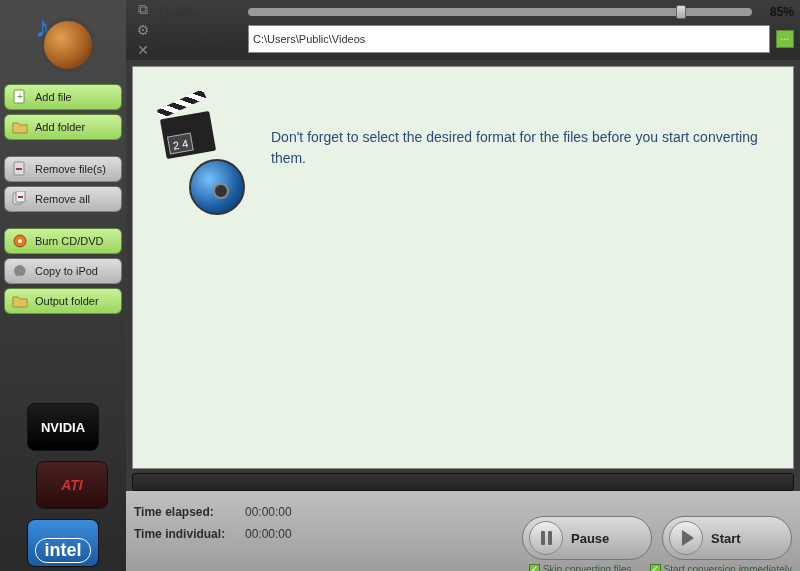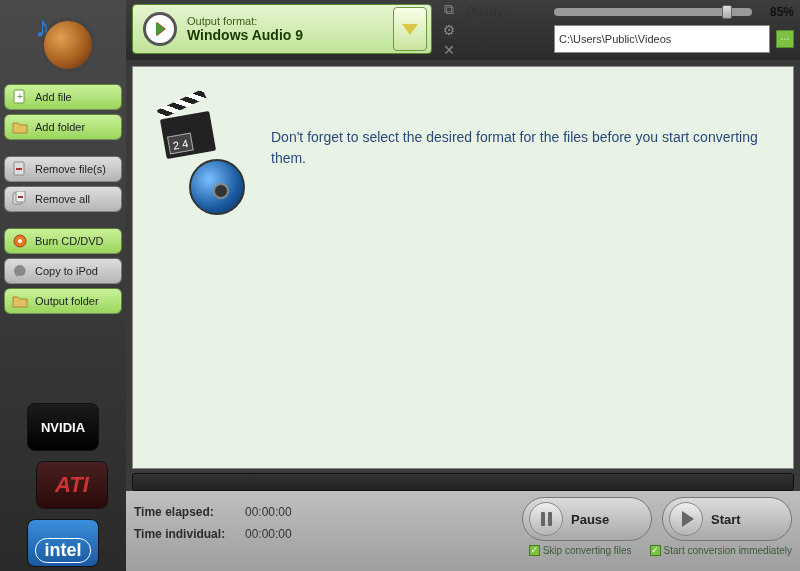--- a/index.html
+++ b/index.html
@@ -237,18 +237,6 @@
 
   <div class="main">
     <div class="topbar">
-      <div class="format-box">
-        <div class="play-circle">
-            <div class="tri"></div>
-          </div>
-        <div class="format-text">
-          <div class="small">Output format:</div>
-          <div class="big">Windows Audio 9</div>
-        </div>
-        <div class="dropdown-arrow">
-            <span></span>
-          </div>
-      </div>
 
       <div class="minitools">
         <div class="mtool">⧉</div>

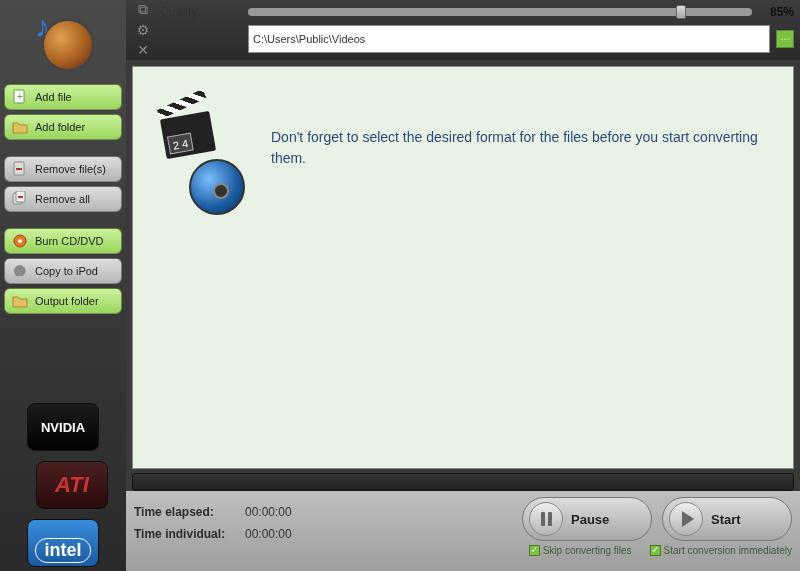--- a/index.html
+++ b/index.html
@@ -55,7 +55,7 @@
   color:#bbb; font-weight:bold; font-size:13px;
 }
 .badge.nvidia { background: linear-gradient(#1c1c1c,#000); color:#fff; }
-.badge.ati { background: linear-gradient(#4a2020,#2a0a0a); color:#c33; font-size:22px; font-style:italic;margin-left:32px;}
+.badge.ati { background: linear-gradient(#4a2020,#2a0a0a); color:#c33; font-size:14px; font-style:italic;margin-left:32px;}
 .badge.intel { background: linear-gradient(#3a8ddc,#1a5aa0); color:#fff; font-size:18px; }
 .badge.intel span { border:1.5px solid #fff; border-radius:12px; padding:1px 8px;margin-top:15px; }
 

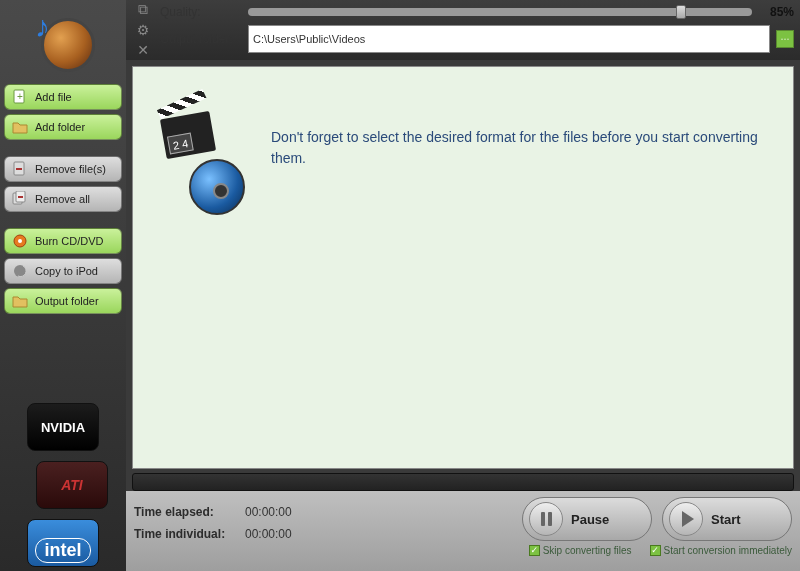--- a/index.html
+++ b/index.html
@@ -136,7 +136,7 @@
   background:linear-gradient(#dcdcdc,#a8a8a8);
   border:1px solid #777;
   display:flex; align-items:center; gap:8px; padding:0 14px 0 6px;
-  cursor:pointer; color:#222; font-weight:bold; font-size:13px;
+  cursor:pointer; color:#222; font-weight:bold; font-size:13px;margin-top:19px;
 }
 .bcirc { width:34px; height:34px; border-radius:50%; background:linear-gradient(#eee,#b5b5b5); border:1px solid #888; display:flex;align-items:center;justify-content:center; font-size:14px; color:#666;}
 .pause-bars { display:flex; gap:3px; }

